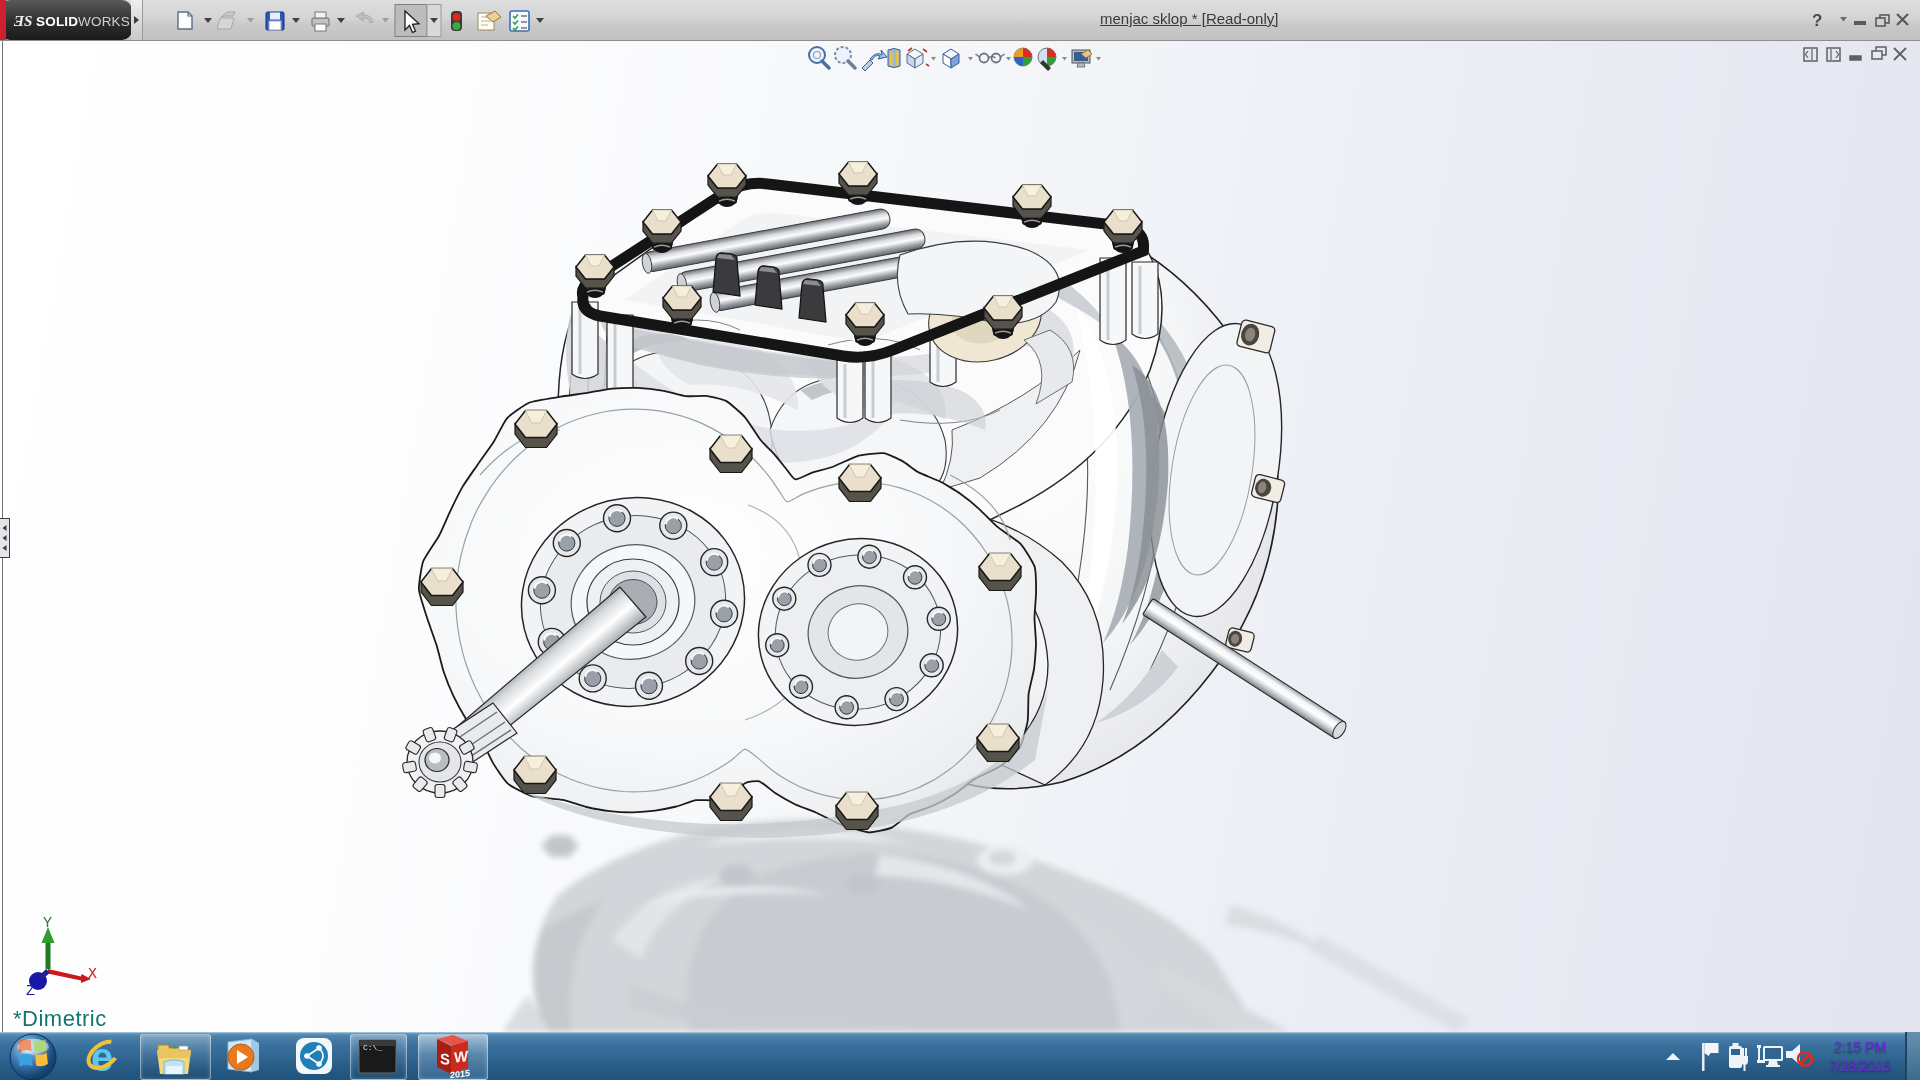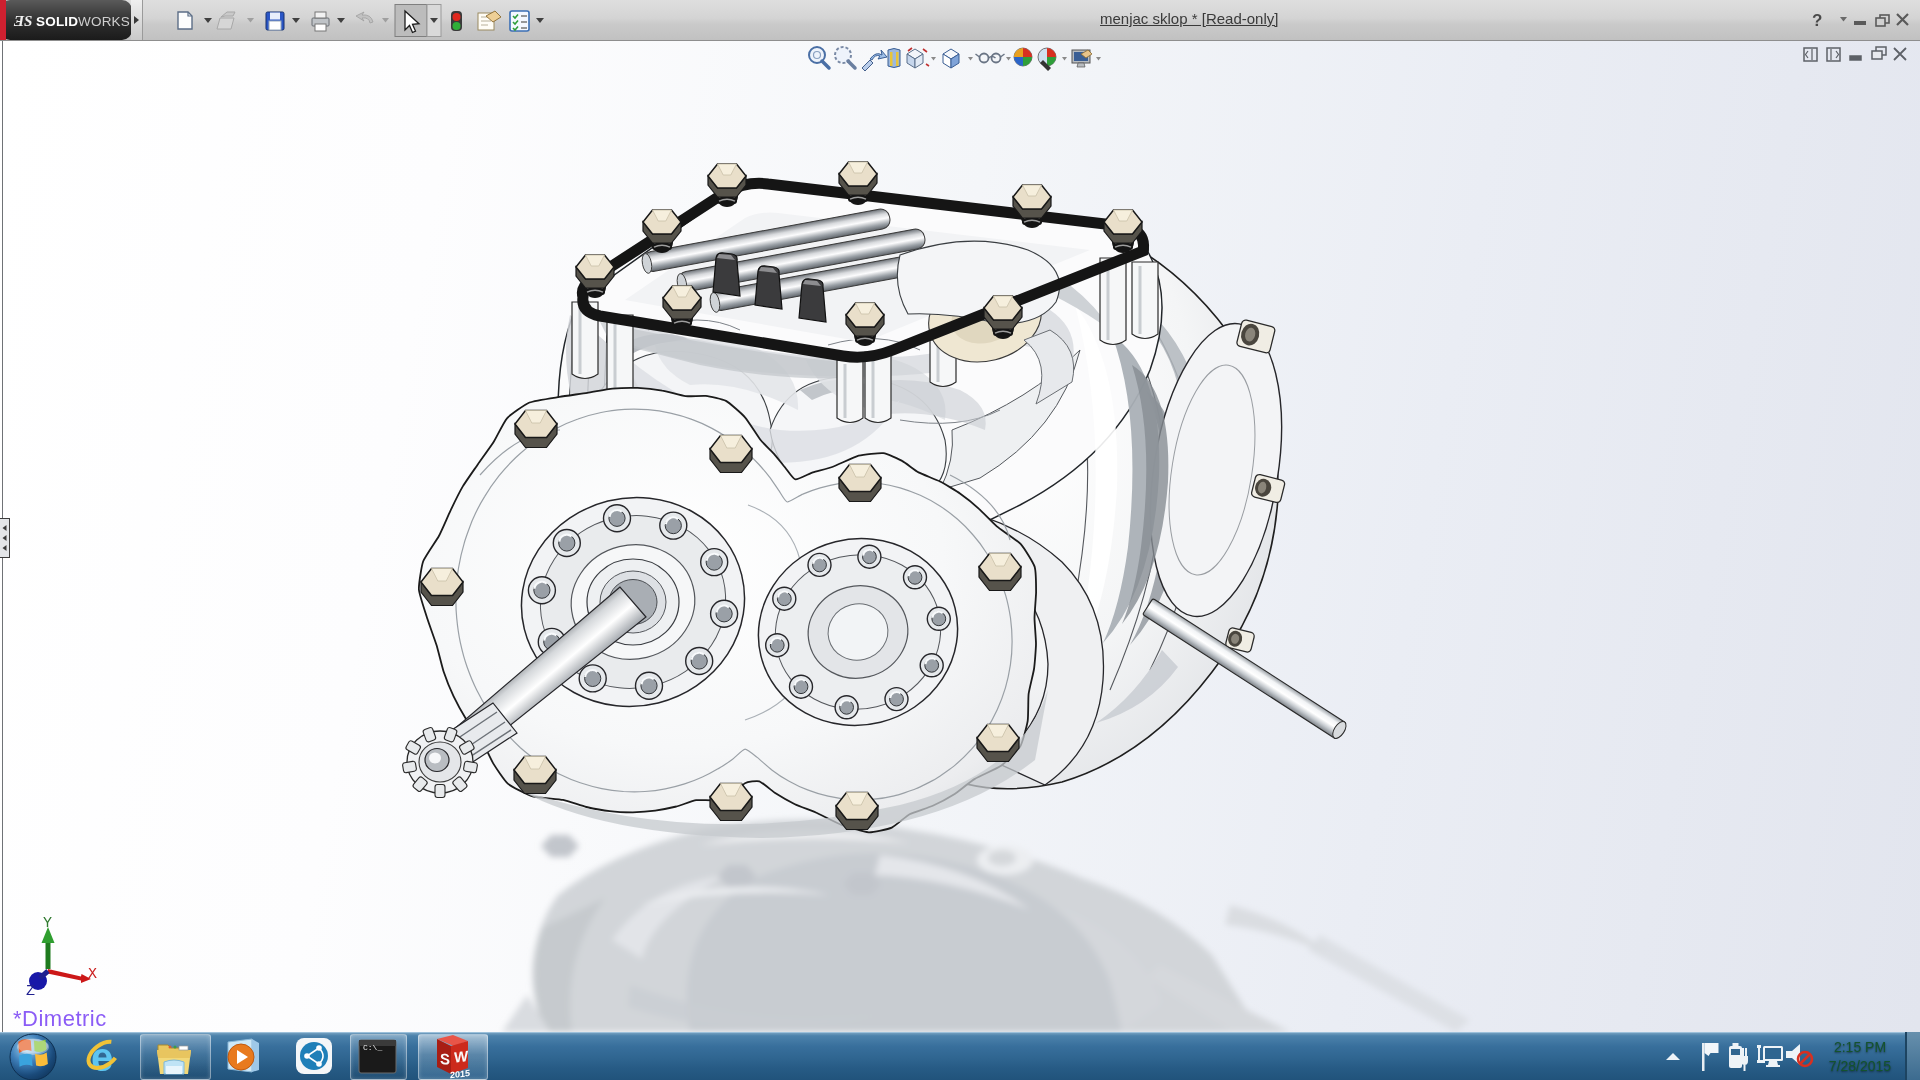--- a/index.html
+++ b/index.html
@@ -466,7 +466,7 @@
  <path d="M38 66 l-8 7" stroke="#202090" stroke-width="5"></path>
  <text x="16" y="90" font-size="15" fill="#202090" font-family="Liberation Mono,monospace">Z</text>
 </svg>
-<div style="position:absolute;left:13px;top:1006px;font-size:22px;color:#8b5cf6;letter-spacing:0.5px;">*Dimetric</div>
+<div style="position:absolute;left:13px;top:1006px;font-size:22px;color:#0f766e;letter-spacing:0.5px;">*Dimetric</div>
 <div id="leftline"></div>
 <div id="lefttab"><svg width="9" height="38">
         <path d="M2.5 9 l4 -3 v6 z M2.5 19 l4 -3 v6 z M2.5 29 l4 -3 v6 z" fill="#3c3c3c"></path>

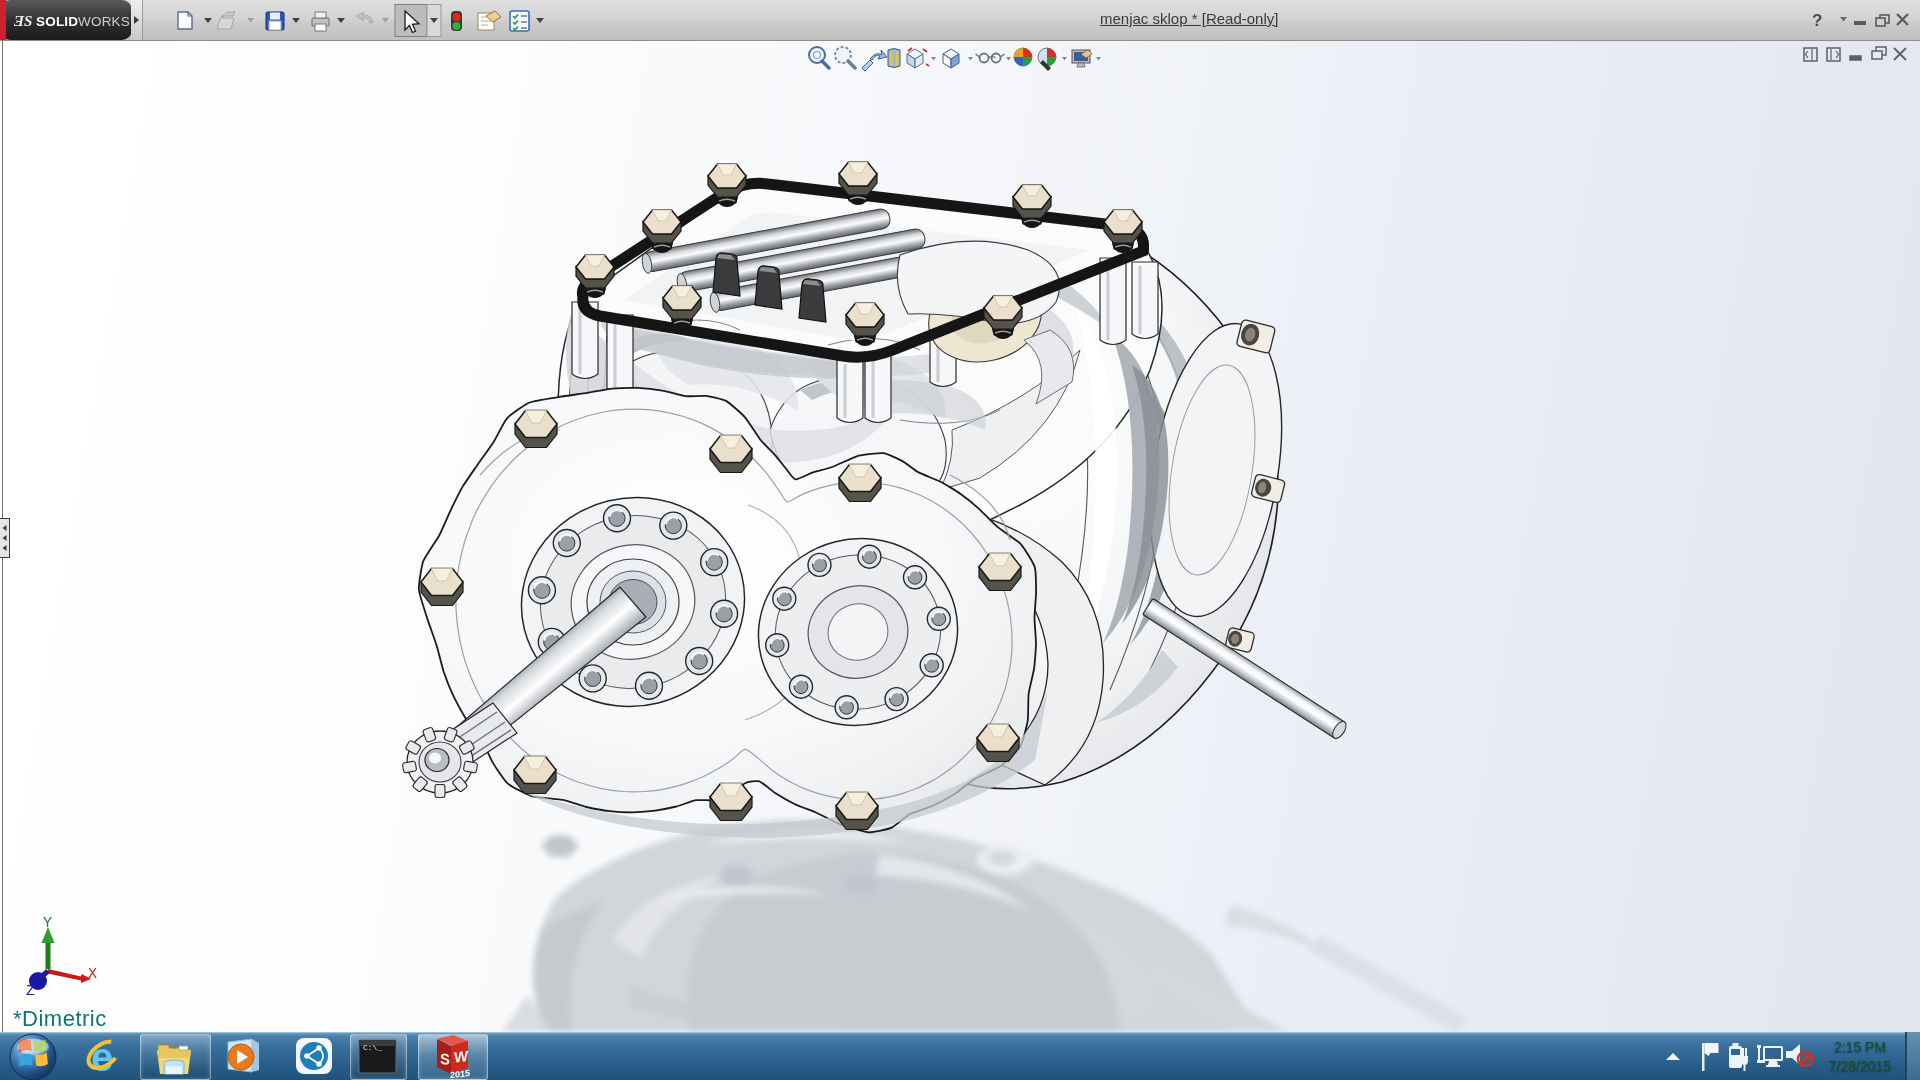--- a/index.html
+++ b/index.html
@@ -23,7 +23,7 @@
 .taskbtn{position:absolute;top:2px;height:44px;border-radius:3px;border:1px solid rgba(255,255,255,.45);
  background:linear-gradient(rgba(255,255,255,.28),rgba(255,255,255,.08) 45%,rgba(0,0,0,.08));box-shadow:inset 0 0 4px rgba(255,255,255,.25);}
 #showdesk{position:absolute;right:0;top:1032px;width:13px;height:48px;background:linear-gradient(#6790ad,#3c6b8f);border-left:2px solid #1d4461;}
-#clock{position:absolute;left:1822px;top:1038px;width:76px;color:#14532d;text-align:center;font-size:14px;line-height:19px;text-shadow:0 1px 2px rgba(0,0,0,.5);}
+#clock{position:absolute;left:1822px;top:1038px;width:76px;color:#6d28d9;text-align:center;font-size:14px;line-height:19px;text-shadow:0 1px 2px rgba(0,0,0,.5);}
 </style>
 </head>
 <body>

